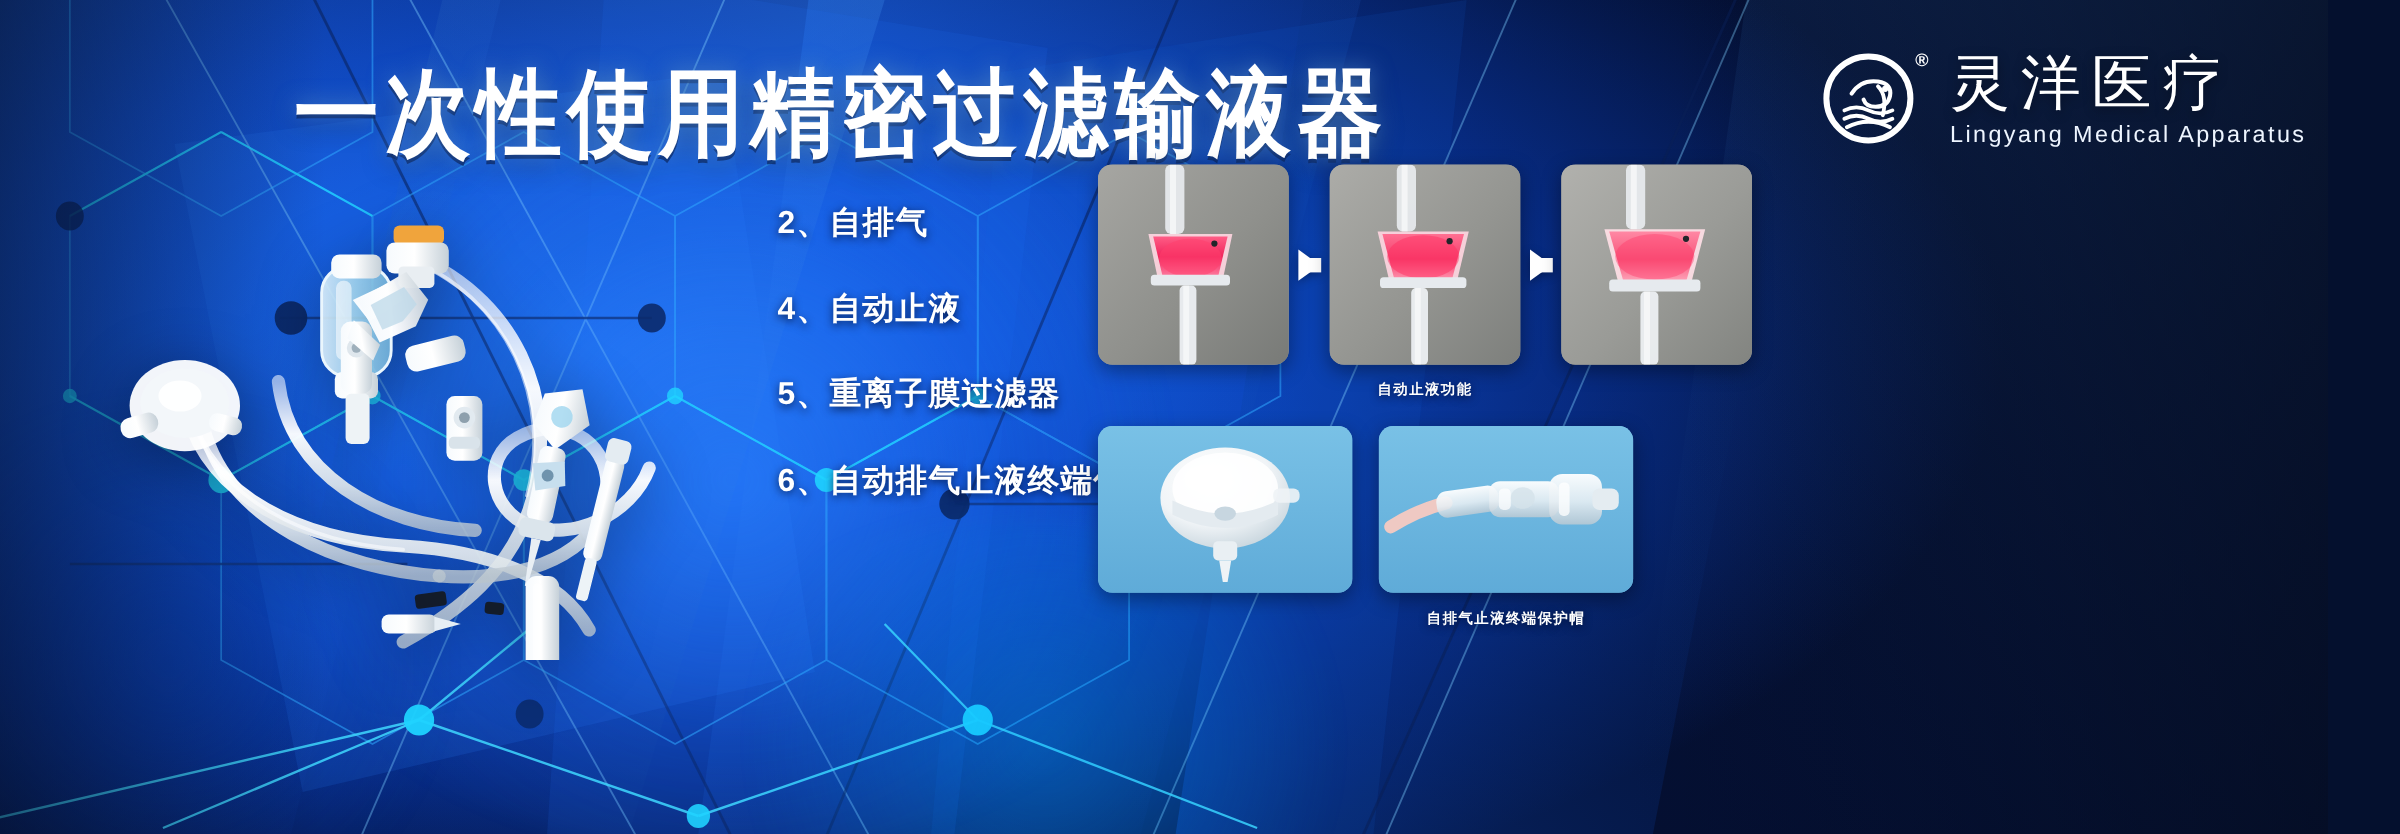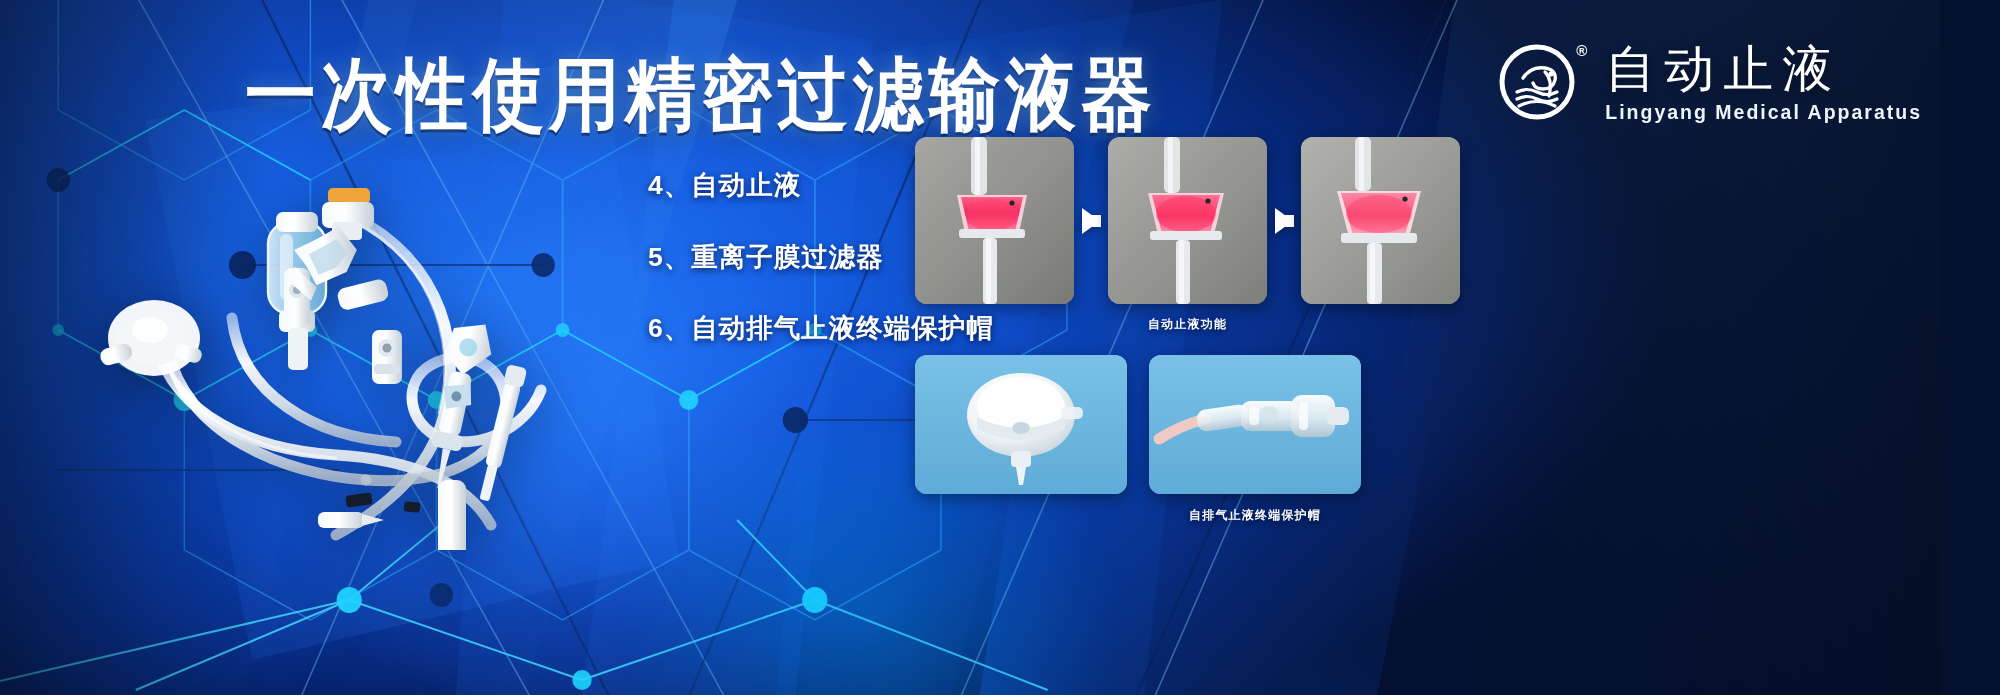--- a/index.html
+++ b/index.html
@@ -236,7 +236,7 @@
       <span class="brand-reg">®</span>
     </div>
     <div class="brand-text">
-      <div class="brand-cn">自动止液</div>
+      <div class="brand-cn">灵洋医疗</div>
       <div class="brand-en">Lingyang Medical Apparatus</div>
     </div>
   </div>

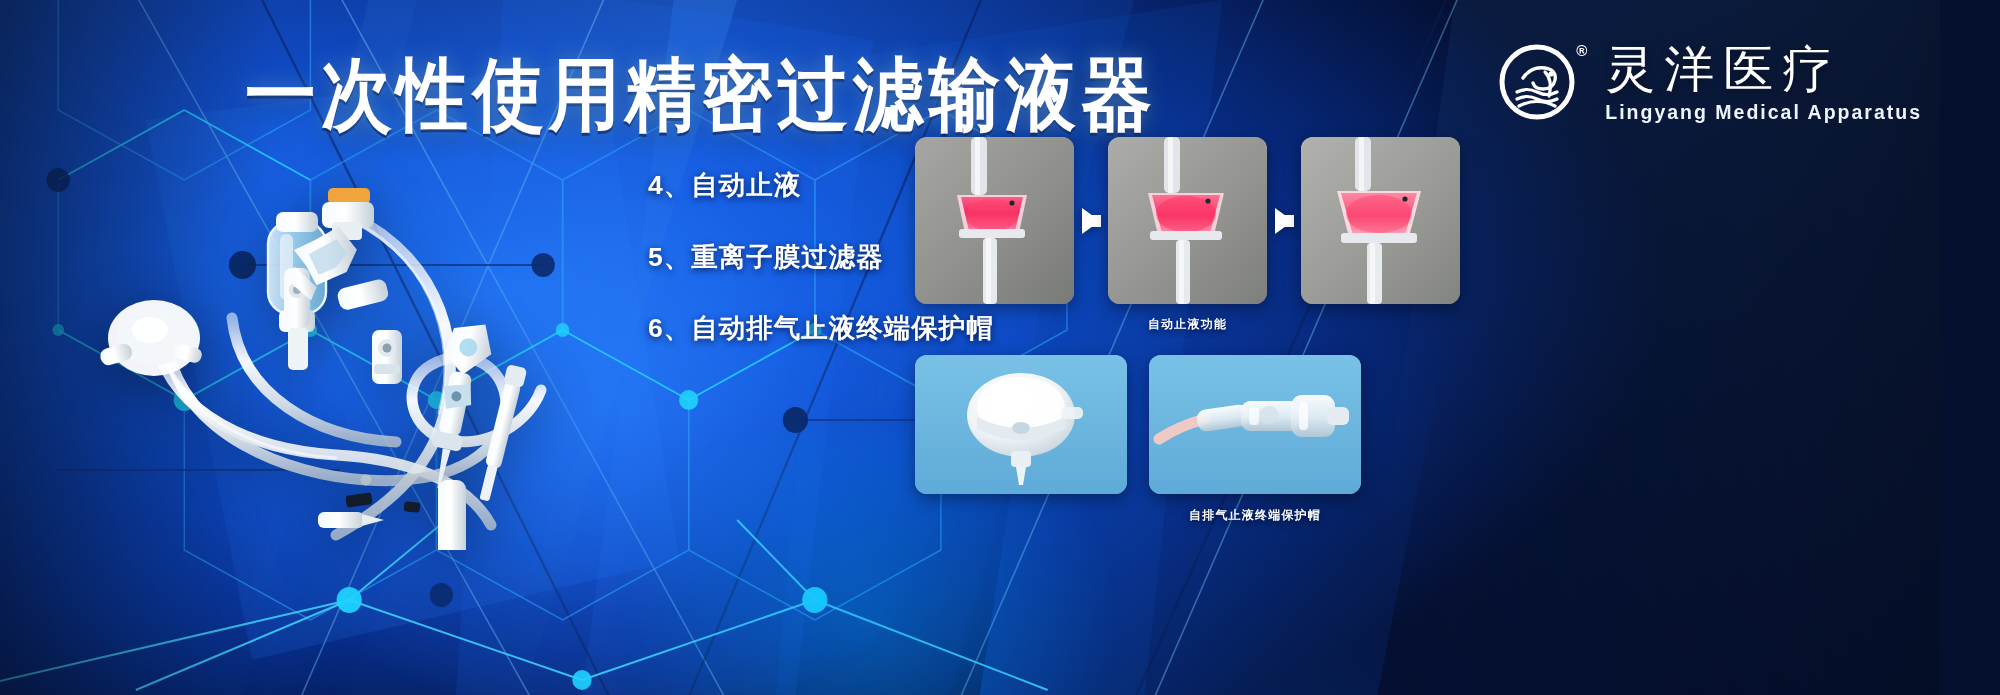--- a/index.html
+++ b/index.html
@@ -56,7 +56,7 @@
     text-shadow:0 2px 10px rgba(0,0,0,.40);
   }
   .brand-en{
-    font-size:19.5px; color:#eef5ff; letter-spacing:2.0px; margin-top:5px; font-weight:700;
+    font-size:19.5px; color:#eef5ff; letter-spacing:2.0px; margin-top:5px; font-weight:400;
     font-family:"Liberation Sans","DejaVu Sans",sans-serif;
   }
 

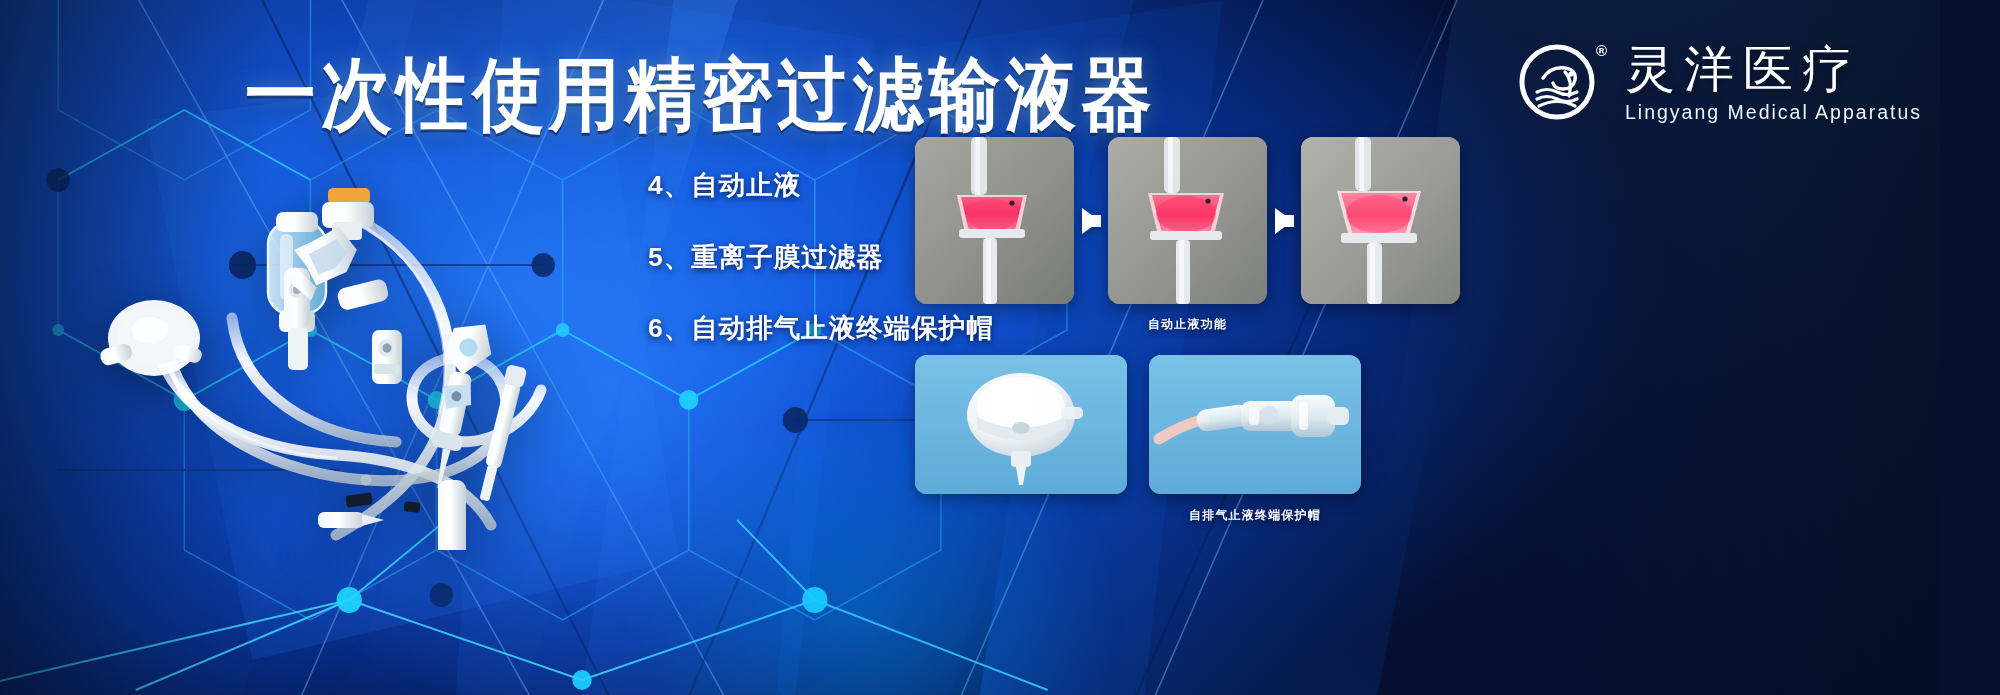--- a/index.html
+++ b/index.html
@@ -359,6 +359,7 @@
   </div>
 
   <div class="features">
+    <div class="feat">2、自排气</div>
     <div class="feat">4、自动止液</div>
     <div class="feat">5、重离子膜过滤器</div>
     <div class="feat">6、自动排气止液终端保护帽</div>

